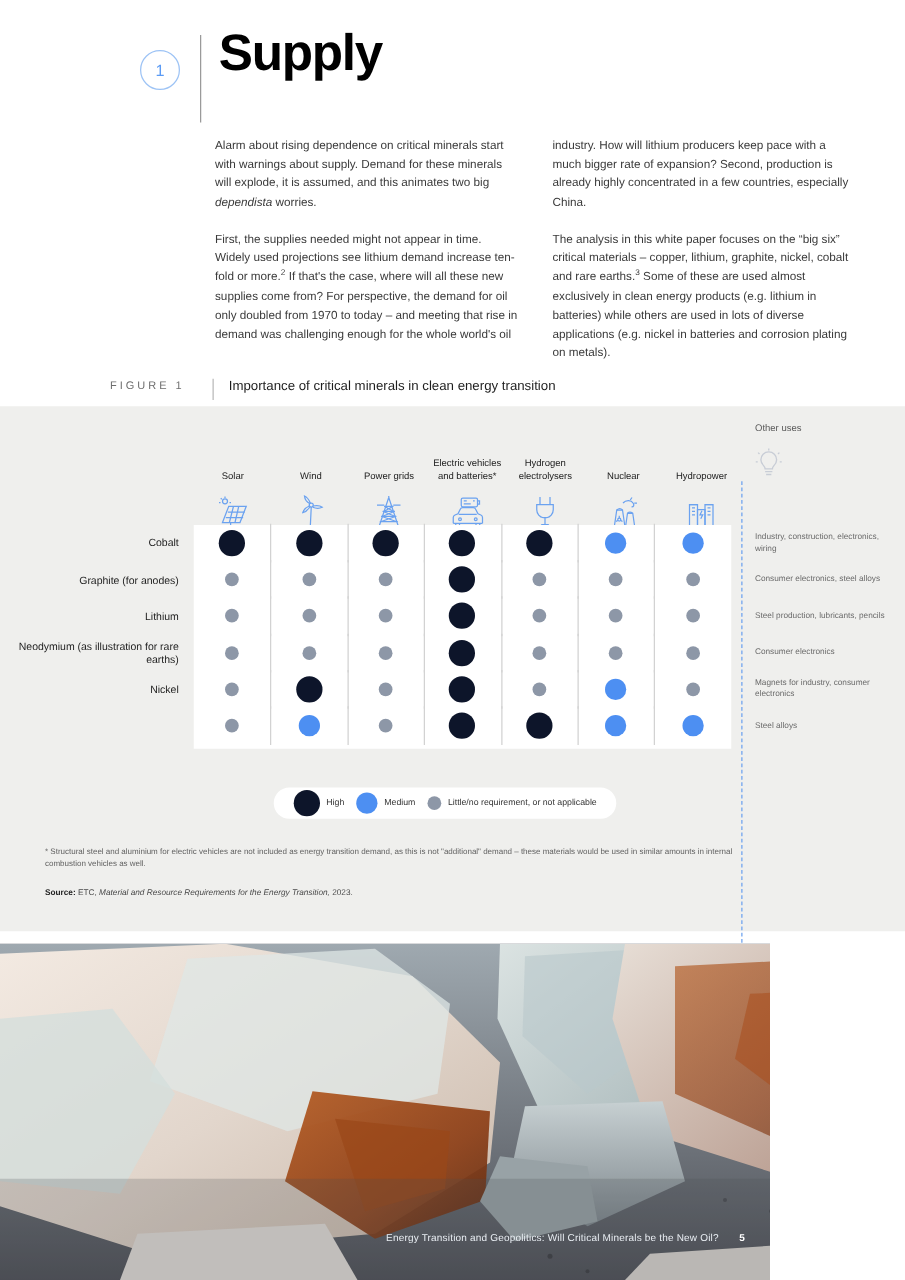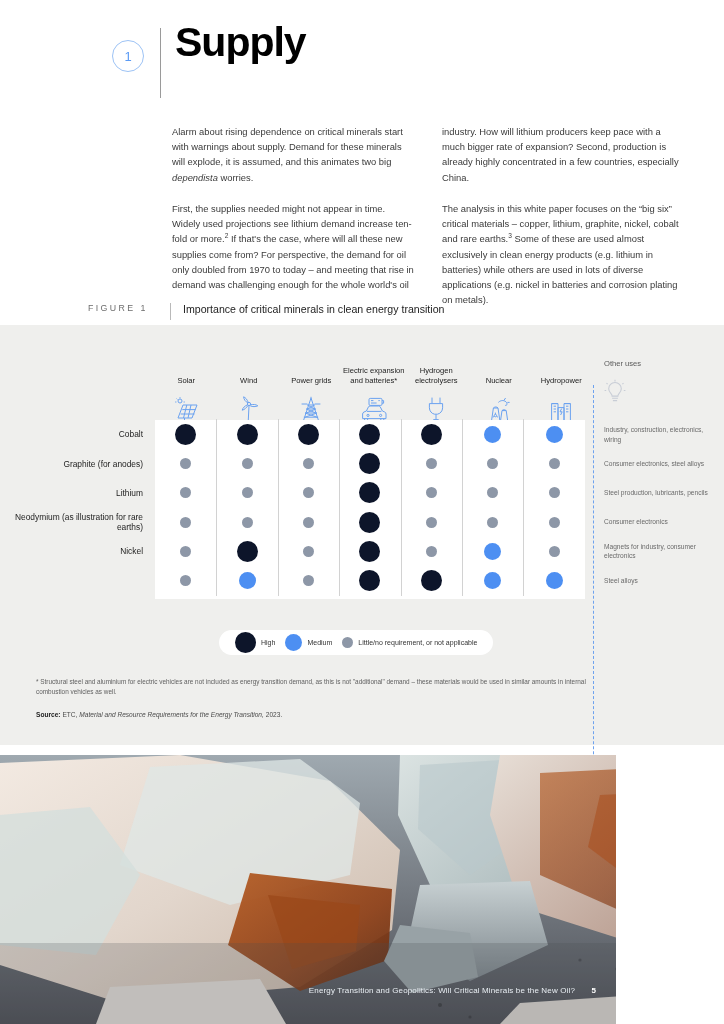--- a/index.html
+++ b/index.html
@@ -26,7 +26,7 @@
   
   .cols{position:absolute;left:172px;top:108px;width:512px;display:flex;gap:28px;}
   .col{width:242px;}
-  .col p{margin:16px 0 14px 0;font-size:9.4px;line-height:1.62;color:#3a3a3a;}
+  .col p{margin:0 0 14px 0;font-size:9.4px;line-height:1.62;color:#3a3a3a;}
   .col p:last-child{margin-bottom:0;}
   sup{font-size:6.6px;vertical-align:super;}
   em{font-style:italic;}

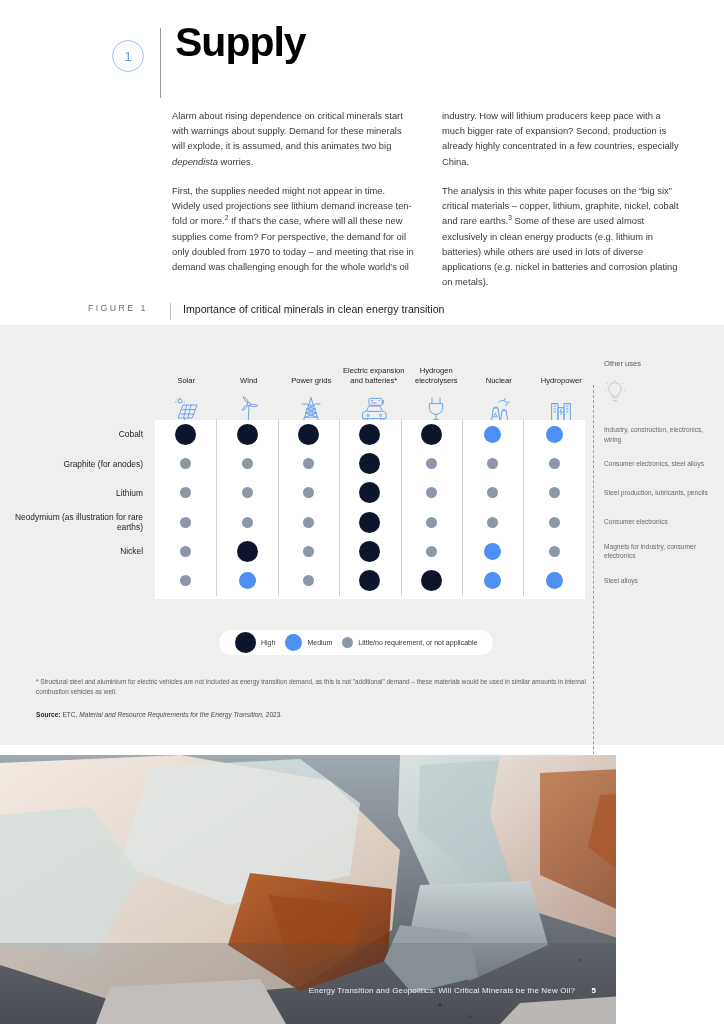--- a/index.html
+++ b/index.html
@@ -45,7 +45,7 @@
   .mx-head .hcell{width:62.5px;display:flex;flex-direction:column;align-items:center;justify-content:flex-end;height:82px;}
   .hcell .hlabel{font-size:7.6px;color:#222;text-align:center;line-height:1.3;}
   .hcell .hicon{margin-top:9px;height:30px;display:flex;align-items:center;justify-content:center;}
-  .other-head{position:absolute;left:604px;top:0;width:110px;height:82px;display:flex;flex-direction:column;justify-content:flex-end;}
+  .other-head{position:absolute;left:604px;top:13px;width:110px;height:82px;display:flex;flex-direction:column;}
   .other-head .hlabel{font-size:7.6px;color:#5a5a5a;}
   .other-head .hicon{margin-top:9px;height:30px;display:flex;align-items:center;}
 

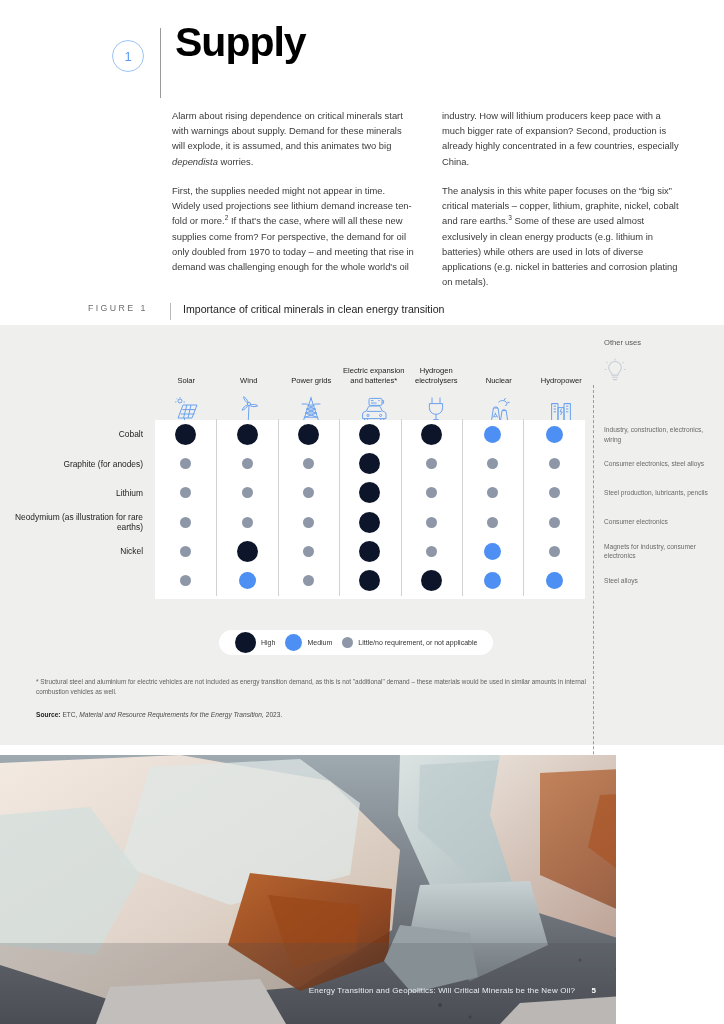--- a/index.html
+++ b/index.html
@@ -162,7 +162,7 @@
           </div>
         </div>
         <div class="hcell">
-          <div class="hlabel">Electric expansion and batteries*</div>
+          <div class="hlabel">Electric vehicles and batteries*</div>
           <div class="hicon">
             <svg width="30" height="28" viewBox="0 0 30 28" fill="none" stroke="#6ba2f0" stroke-width="1">
               <rect x="10" y="2.4" width="13" height="7" rx="1.2"></rect>

